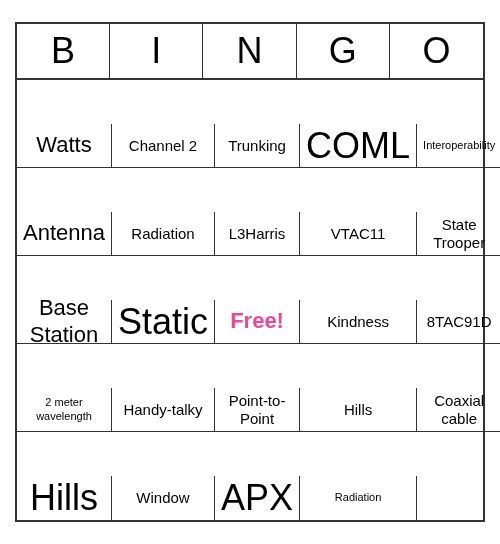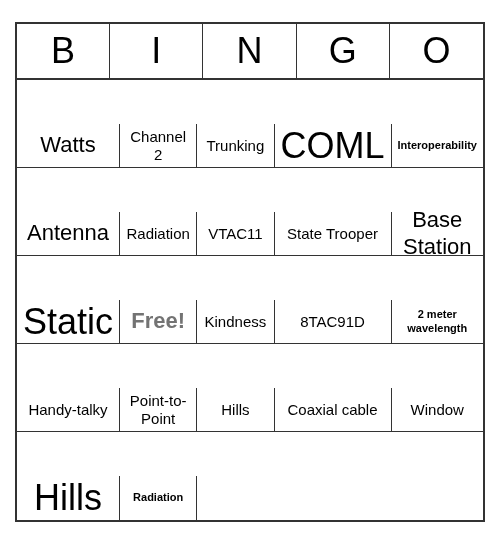--- a/index.html
+++ b/index.html
@@ -64,7 +64,6 @@
     }
     .small-text {
       font-size: 11px;
-      font-weight: bold;
     }
     .xlarge-text {
       font-size: 36px;

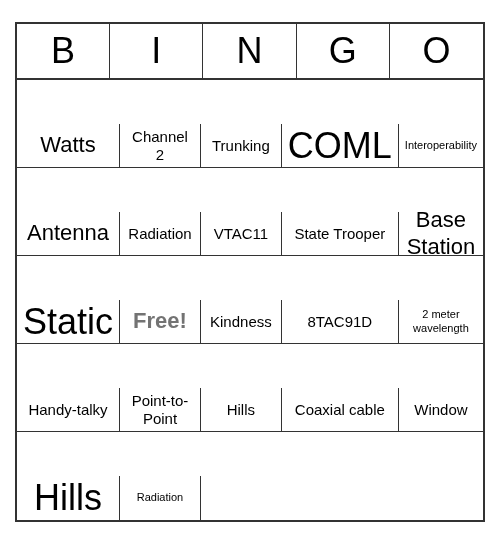--- a/index.html
+++ b/index.html
@@ -88,6 +88,7 @@
       <div class="bingo-cell small-text">Interoperability</div>
       <div class="bingo-cell large-text">Antenna</div>
       <div class="bingo-cell">Radiation</div>
+      <div class="bingo-cell">L3Harris</div>
       <div class="bingo-cell">VTAC11</div>
       <div class="bingo-cell">State Trooper</div>
       <div class="bingo-cell large-text">Base Station</div>

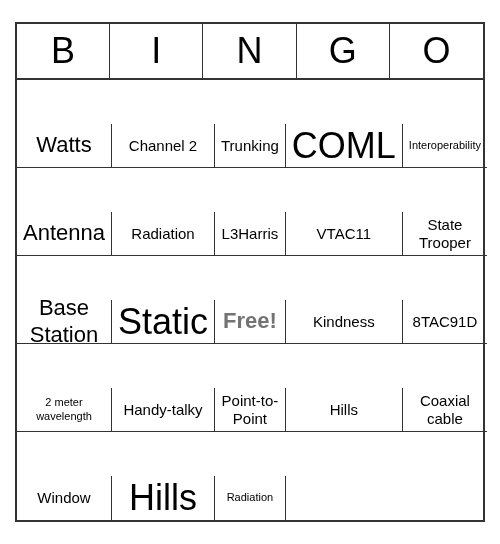--- a/index.html
+++ b/index.html
@@ -55,7 +55,7 @@
       border-bottom: none;
     }
     .free-cell {
-      color: #737373;
+      color: #ec4899;
       font-size: 22px;
       font-weight: bold;
     }

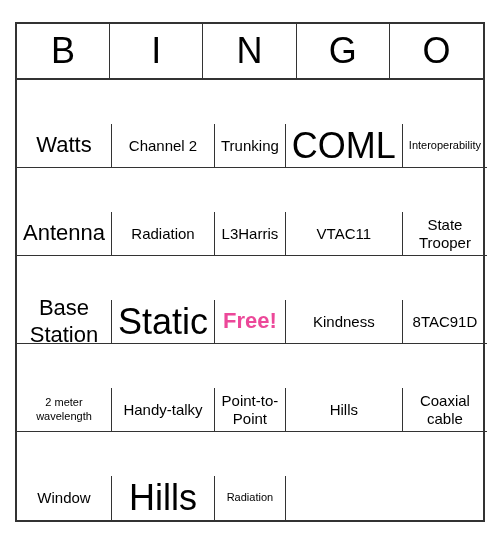--- a/index.html
+++ b/index.html
@@ -101,8 +101,8 @@
       <div class="bingo-cell">Point-to-Point</div>
       <div class="bingo-cell">Hills</div>
       <div class="bingo-cell">Coaxial cable</div>
+      <div class="bingo-cell xlarge-text">Hills</div>
       <div class="bingo-cell">Window</div>
-      <div class="bingo-cell xlarge-text">Hills</div>
       <div class="bingo-cell small-text">Radiation</div>
     </div>
 </div>

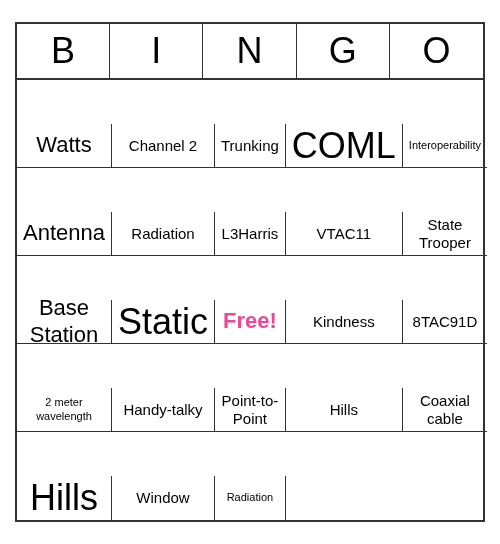--- a/index.html
+++ b/index.html
@@ -103,6 +103,7 @@
       <div class="bingo-cell">Coaxial cable</div>
       <div class="bingo-cell xlarge-text">Hills</div>
       <div class="bingo-cell">Window</div>
+      <div class="bingo-cell xlarge-text">APX</div>
       <div class="bingo-cell small-text">Radiation</div>
     </div>
 </div>

